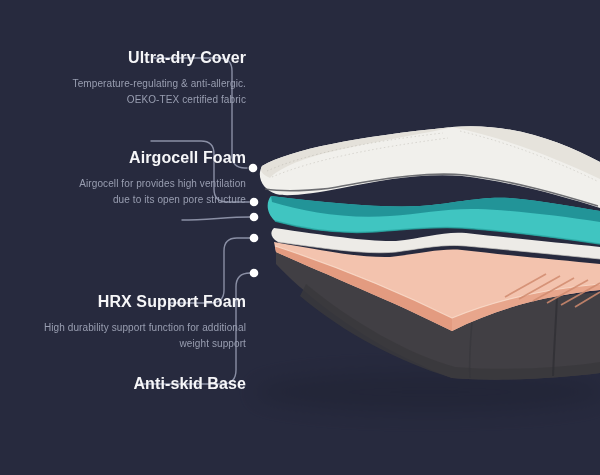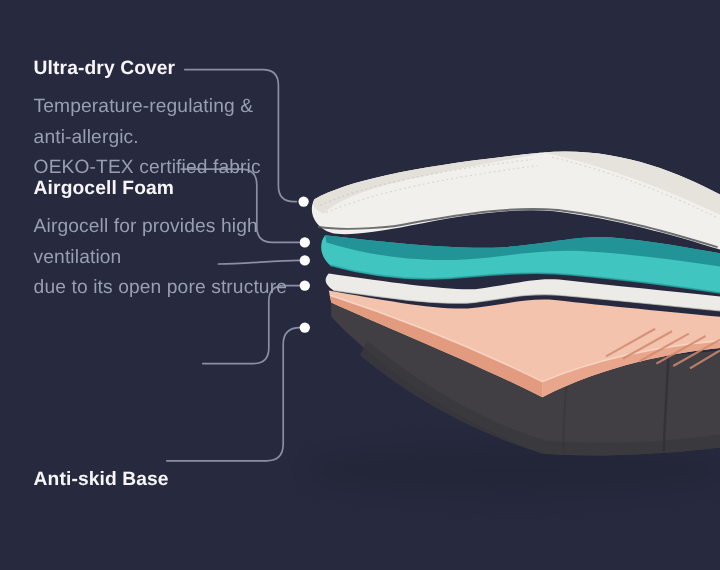--- a/index.html
+++ b/index.html
@@ -11,7 +11,7 @@
     font-family:"Liberation Sans","DejaVu Sans",sans-serif;
   }
   .art{position:absolute;left:0;top:0;width:600px;height:475px;display:block;}
-  .label{position:absolute;left:28px;width:218px;}
+  .label{position:absolute;left:28px;width:218px;text-align:right;}
   .label h2{
     margin:0;
     font-size:16px;line-height:1.25;

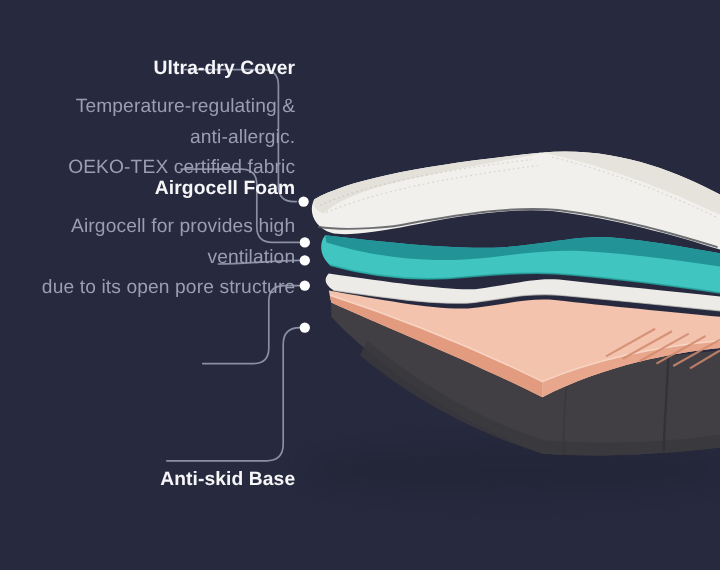--- a/index.html
+++ b/index.html
@@ -19,7 +19,7 @@
   }
   .label p{
     margin:8px 0 0;
-    font-size:16px;line-height:1.6;
+    font-size:10px;line-height:1.6;
     color:#999eb1;letter-spacing:.1px;
     white-space:pre-line;
   }

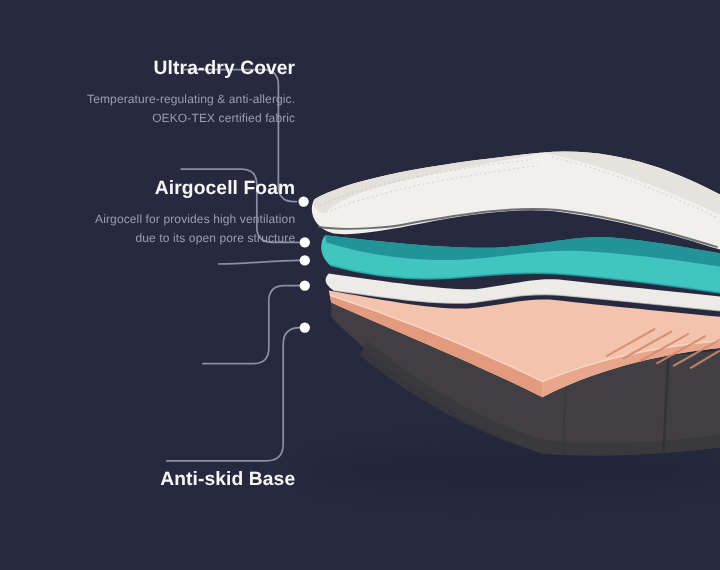--- a/index.html
+++ b/index.html
@@ -114,6 +114,11 @@
   </div>
 
 
+  <div class="label label-4">
+    <h2>HRX Support Foam</h2>
+    <p>High durability support function for additional
+weight support</p>
+  </div>
 
   <div class="label label-5">
     <h2>Anti-skid Base</h2>

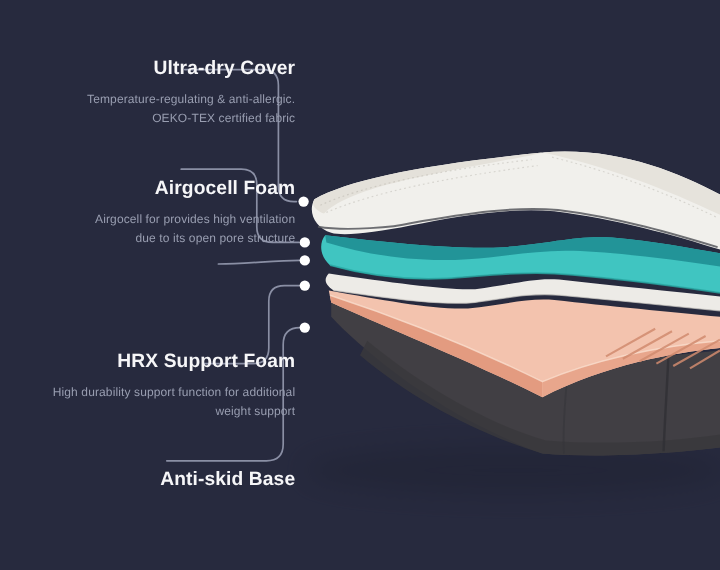--- a/index.html
+++ b/index.html
@@ -27,7 +27,7 @@
   .label-2{top:148px;}
   .label-3{top:210px;}
   .label-4{top:292px;}
-  .label-5{top:390px;}
+  .label-5{top:374px;}
 </style>
 </head>
 <body>

